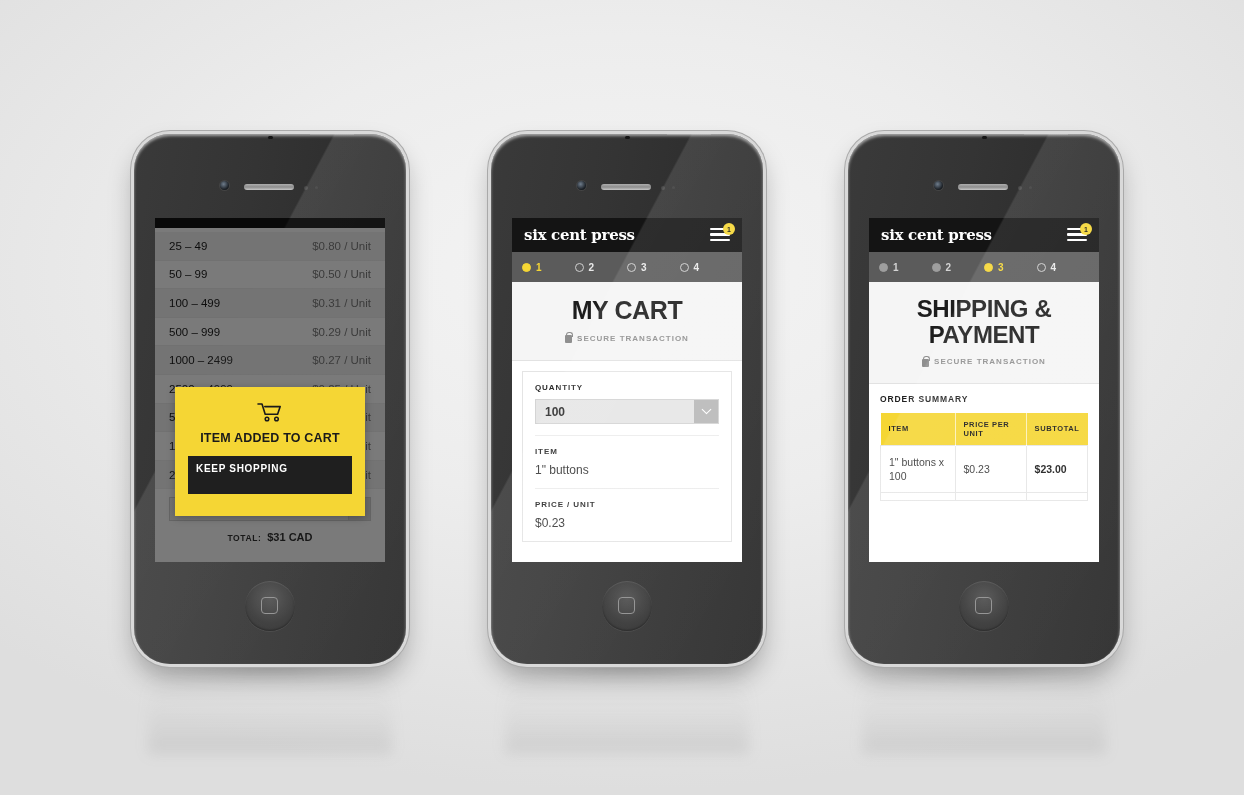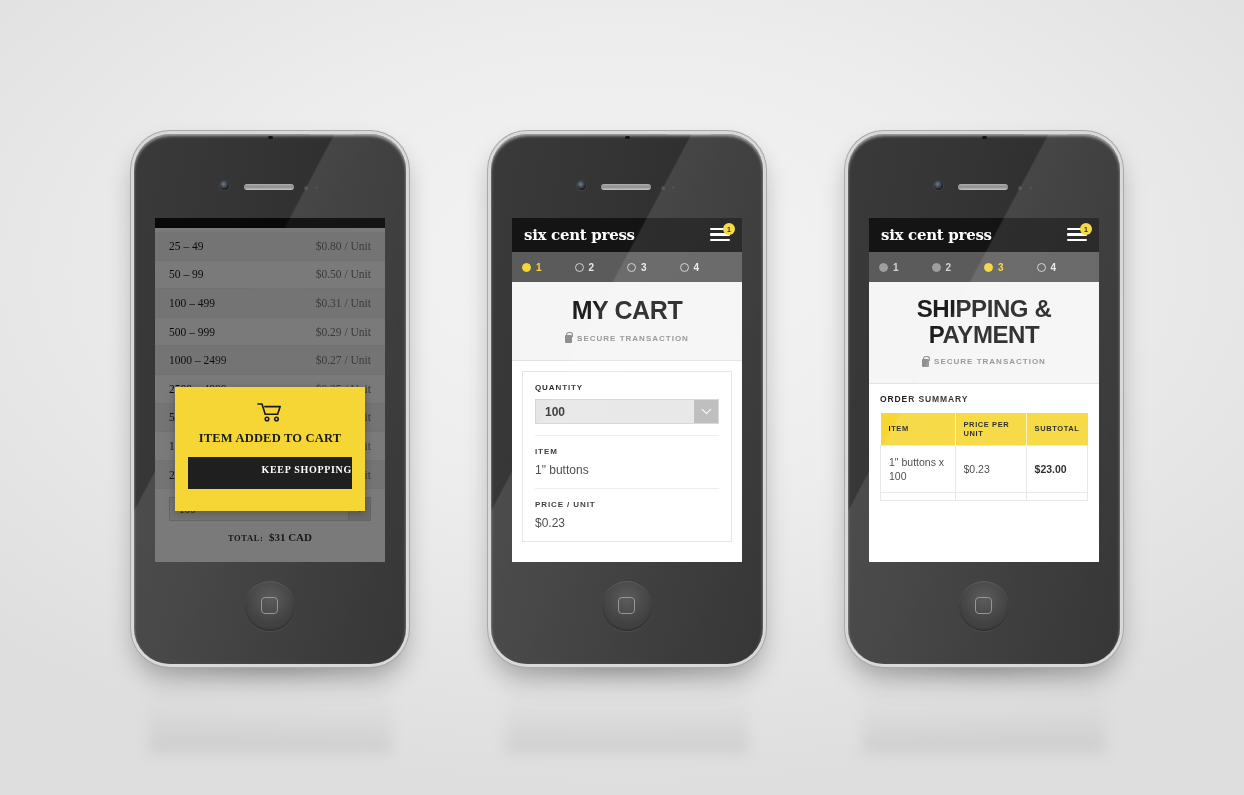--- a/index.html
+++ b/index.html
@@ -23,7 +23,7 @@
     height: 530px;
     top: 134px;
   }
-  .phone.p1 { left: 134px; font-family: Liberation Serif, serif; }
+  .phone.p1 { left: 134px; }
   .phone.p2 { left: 491px; }
   .phone.p3 { left: 848px; }
 

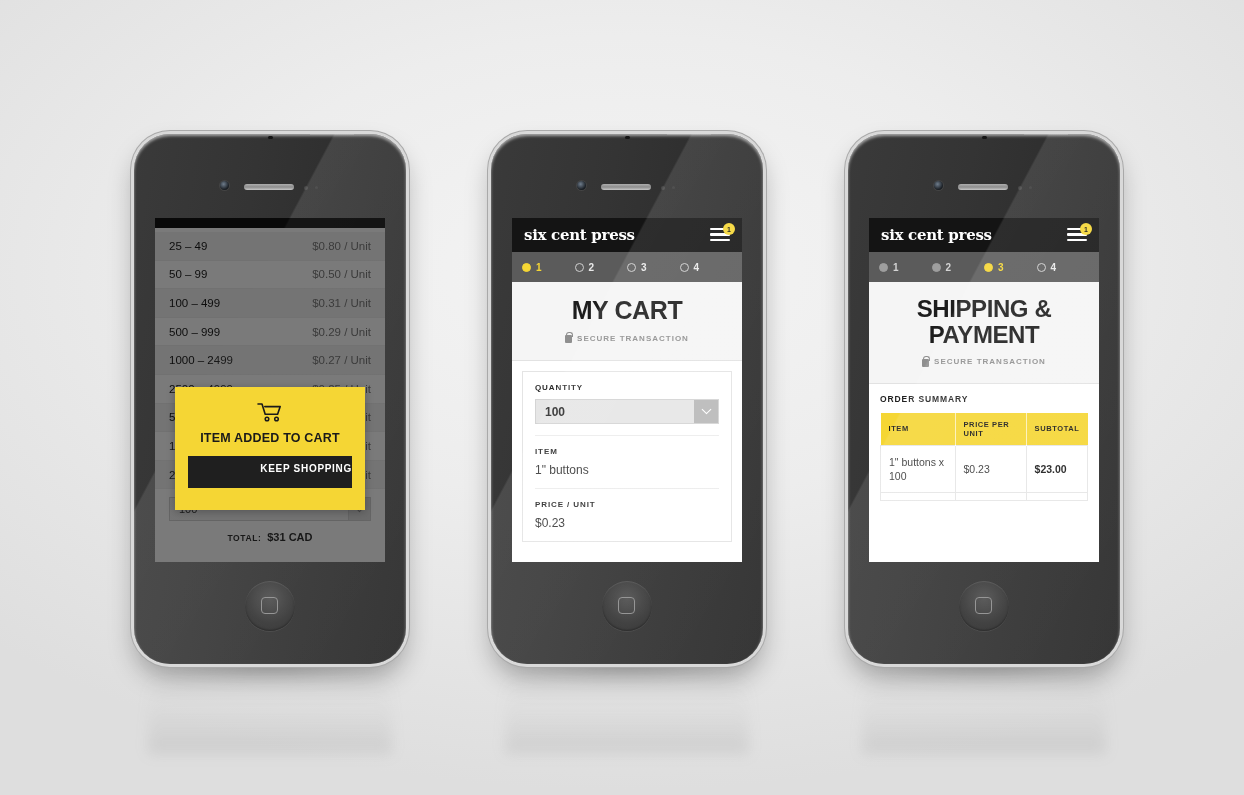--- a/index.html
+++ b/index.html
@@ -336,12 +336,13 @@
   .btn-dark, .btn-cream {
     display: block;
     width: 100%;
-    height: 32px;
+    height: 38px;
     line-height: 26px;
     font-size: 10px;
     font-weight: 700;
     letter-spacing: 0.7px;
-    text-align: right;
+    text-align: left;
+    padding-left: 8px;
   }
   .btn-dark { background: #1f1f1f; color: #ffffff; margin-bottom: 7px; }
   .btn-cream { background: #fcf6dd; color: #1f1f1f; }

